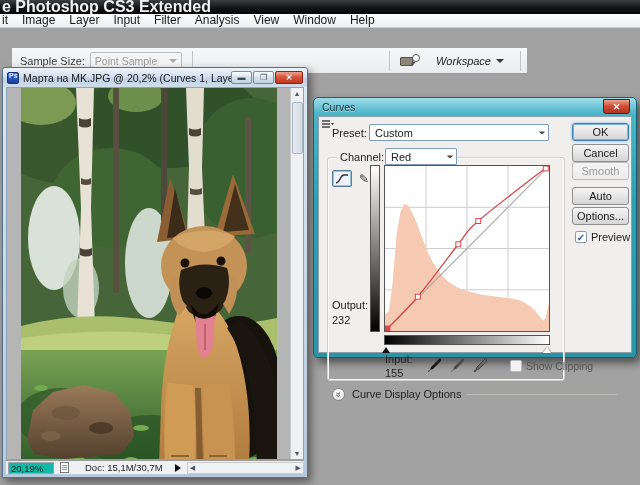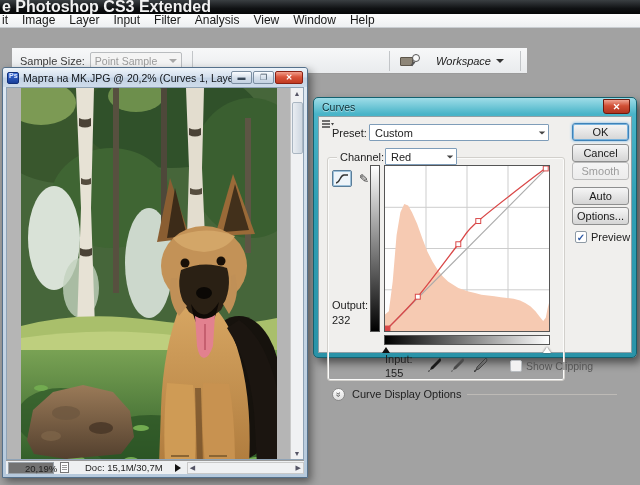--- a/index.html
+++ b/index.html
@@ -58,8 +58,8 @@
     background:linear-gradient(90deg,#e9edf2,#cdd6e0); border:1px solid #aab6c2; border-radius:2px; }
   .doc-statusbar { position:absolute; left:3px; bottom:3px; right:3px; height:14px;
     background:#eef0f2; border-top:1px solid #9a9a9a; display:flex; align-items:center; font-size:9.5px; color:#222; }
-  .zoom-box { width:46px; height:12px; background:#737373; border:1px solid #9aa2aa;
-    margin-left:2px; padding:0 16px; line-height:11px; }
+  .zoom-box { width:46px; height:12px; background:#14b8a6; border:1px solid #9aa2aa;
+    margin-left:2px; padding:0 2px; line-height:11px; }
   .status-doc-icon { width:9px; height:11px; background:#fdfdfd; border:1px solid #777; margin-left:6px; position:relative; }
   .status-doc-icon:after{ content:""; position:absolute; left:1px; top:2px; width:5px; height:1px; background:#999; box-shadow:0 2px 0 #999,0 4px 0 #999; }
   .status-doc-text { margin-left:16px; }

